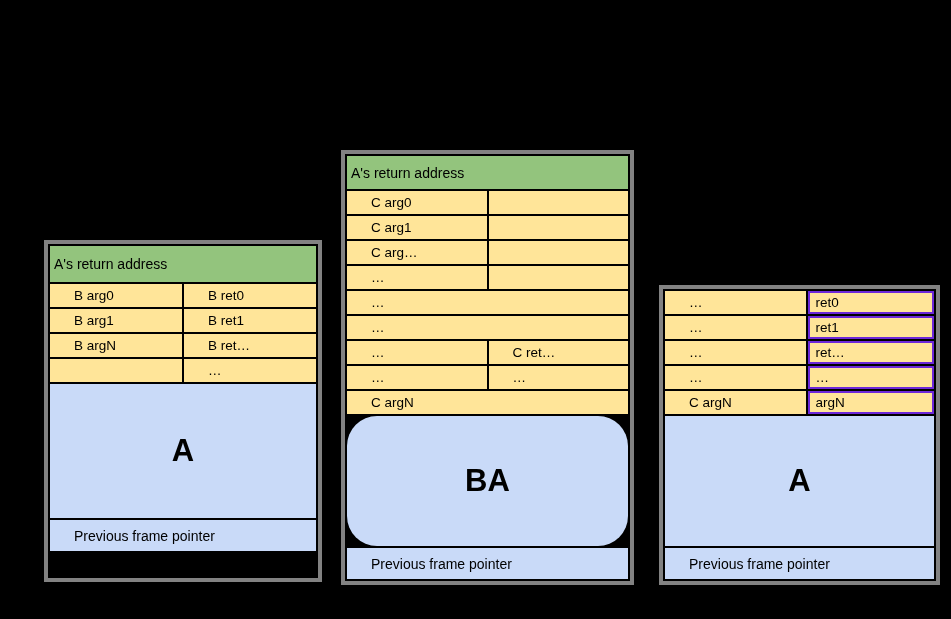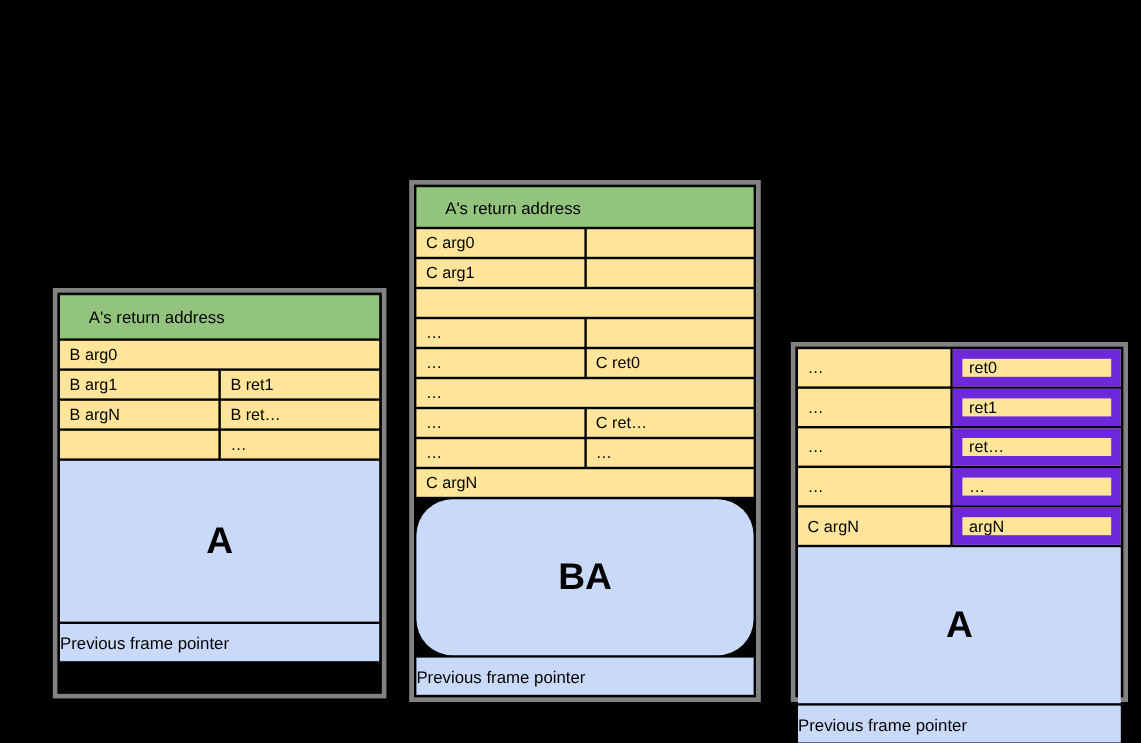--- a/index.html
+++ b/index.html
@@ -35,7 +35,7 @@
     background: #93c47d;
     display: flex;
     align-items: center;
-    padding-left: 24px;
+    padding-left: 4px;
     font-size: 14px;
     flex: 0 0 auto;
   }

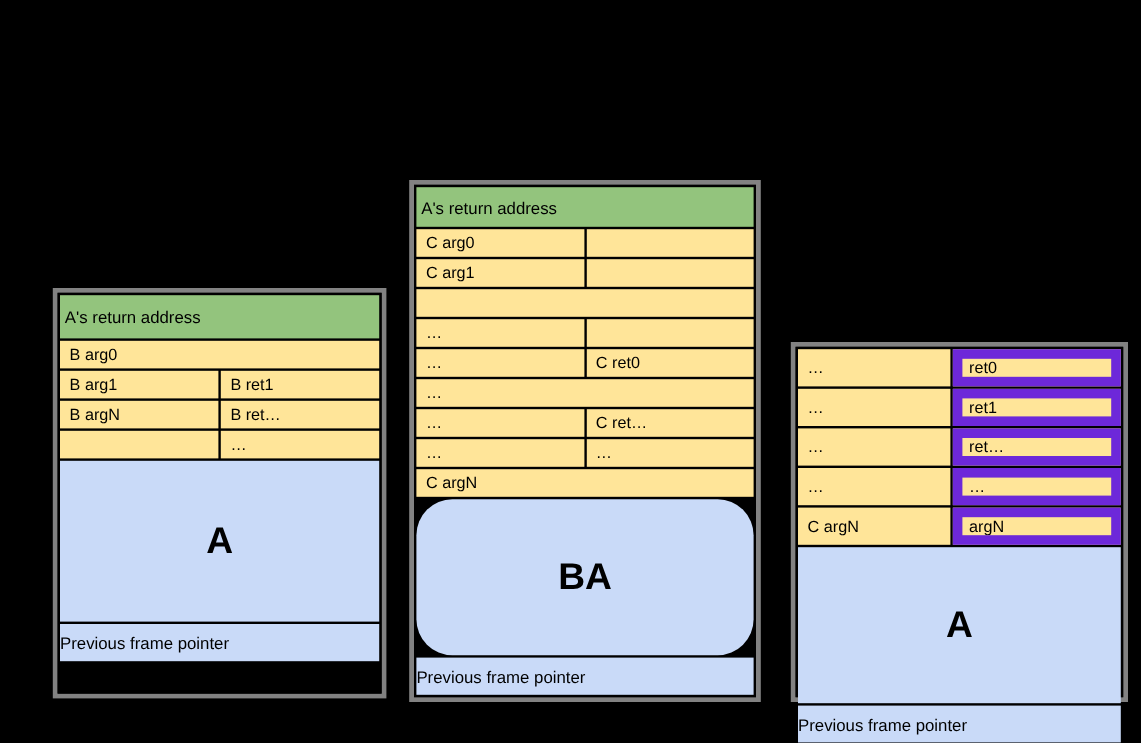--- a/index.html
+++ b/index.html
@@ -49,7 +49,7 @@
     background: #ffe599;
     display: flex;
     align-items: center;
-    padding-left: 8px;
+    padding-left: 24px;
     font-size: 13.5px;
     box-sizing: border-box;
     overflow: hidden;

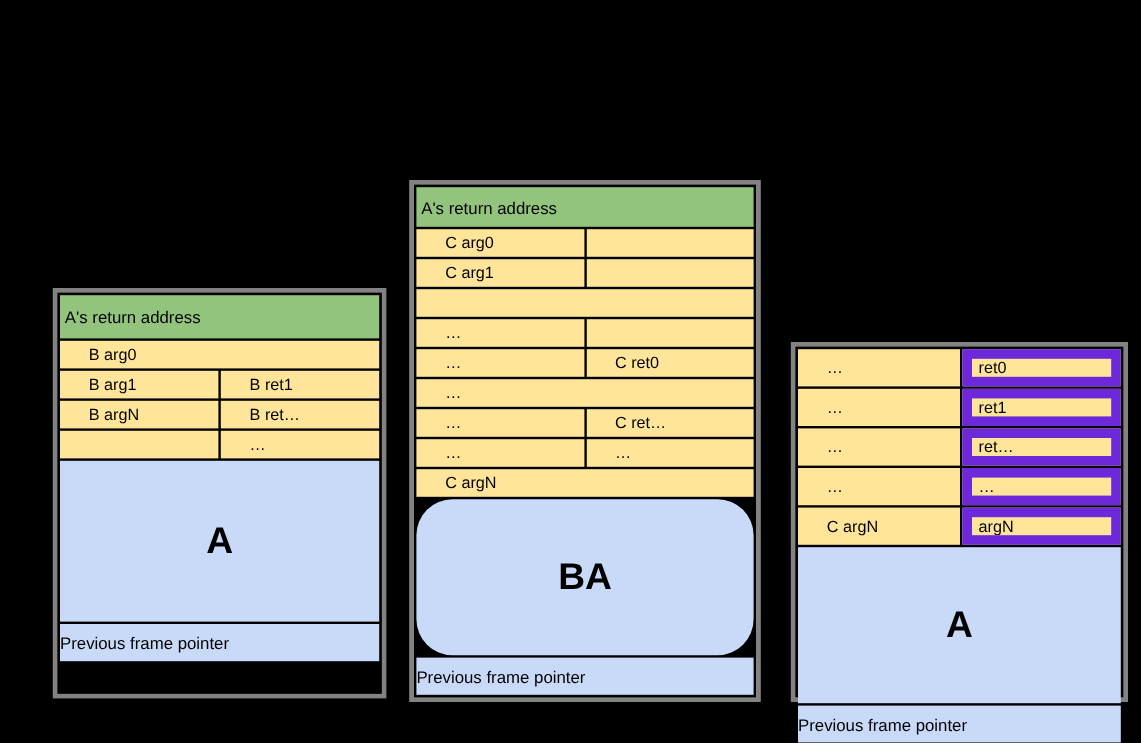--- a/index.html
+++ b/index.html
@@ -130,6 +130,7 @@
         <div class="cell"></div>
       </div>
       <div class="row">
+        <div class="cell">C arg…</div>
         <div class="cell"></div>
       </div>
       <div class="row">

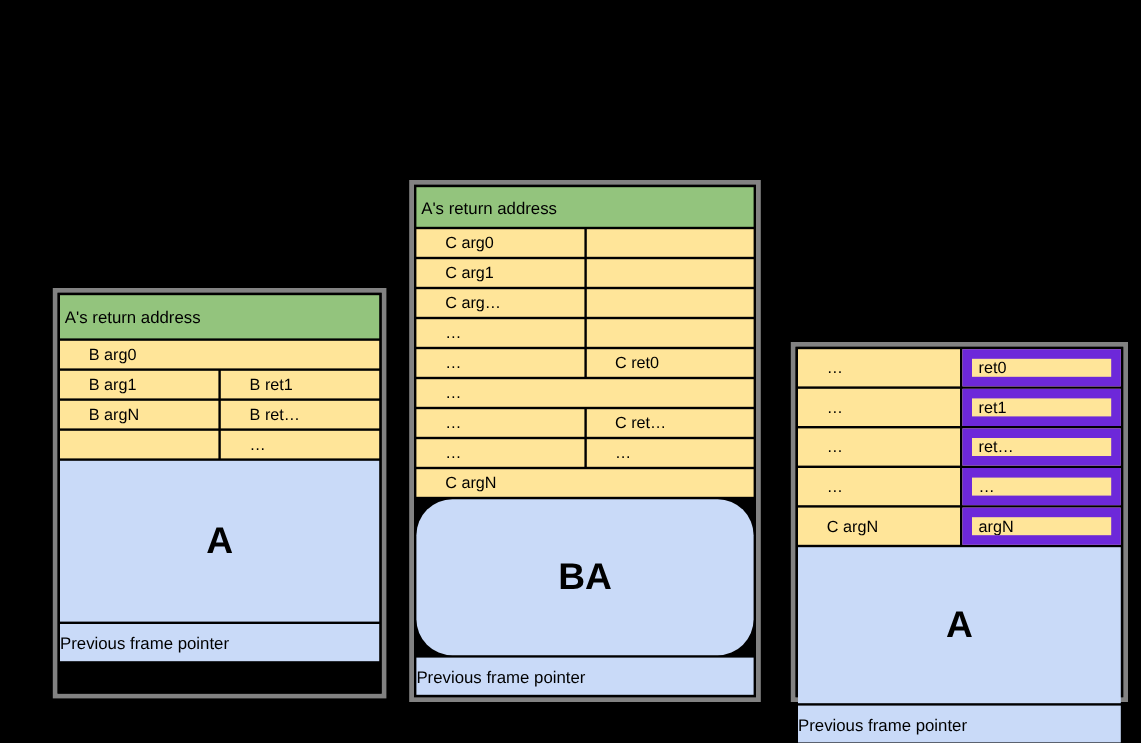--- a/index.html
+++ b/index.html
@@ -98,6 +98,7 @@
       <div class="hdr">A's return address</div>
       <div class="row">
         <div class="cell">B arg0</div>
+        <div class="cell">B ret0</div>
       </div>
       <div class="row">
         <div class="cell">B arg1</div>

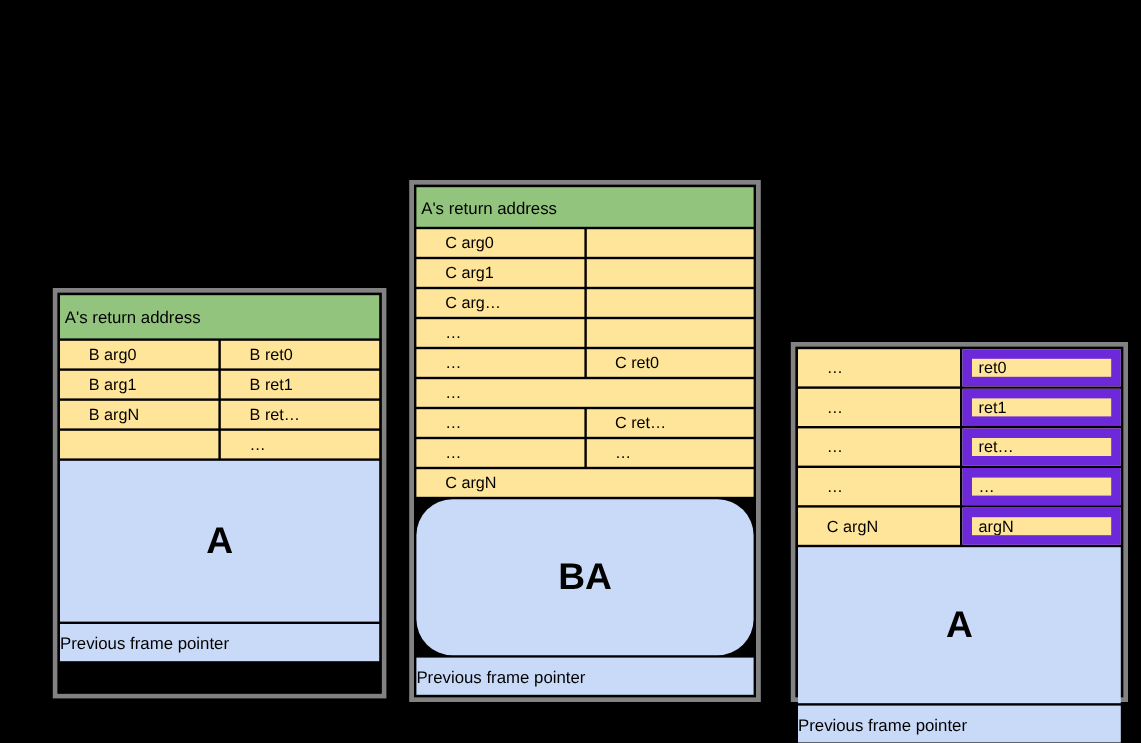--- a/index.html
+++ b/index.html
@@ -140,7 +140,6 @@
       </div>
       <div class="row">
         <div class="cell">…</div>
-        <div class="cell">C ret0</div>
       </div>
       <div class="row">
         <div class="cell">…</div>

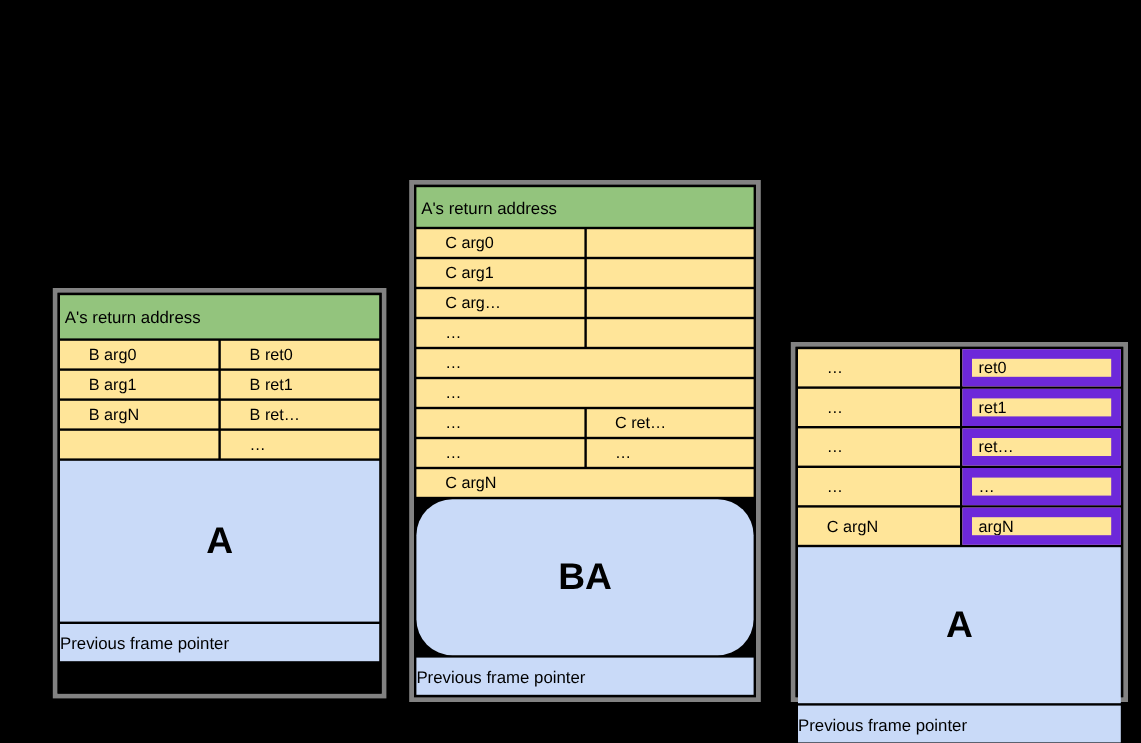--- a/index.html
+++ b/index.html
@@ -56,7 +56,7 @@
     white-space: nowrap;
   }
   .cell.hl {
-    border: 8px solid #6d28d9;
+    border: 2px solid #6d28d9;
     padding-left: 6px;
   }
   .body {

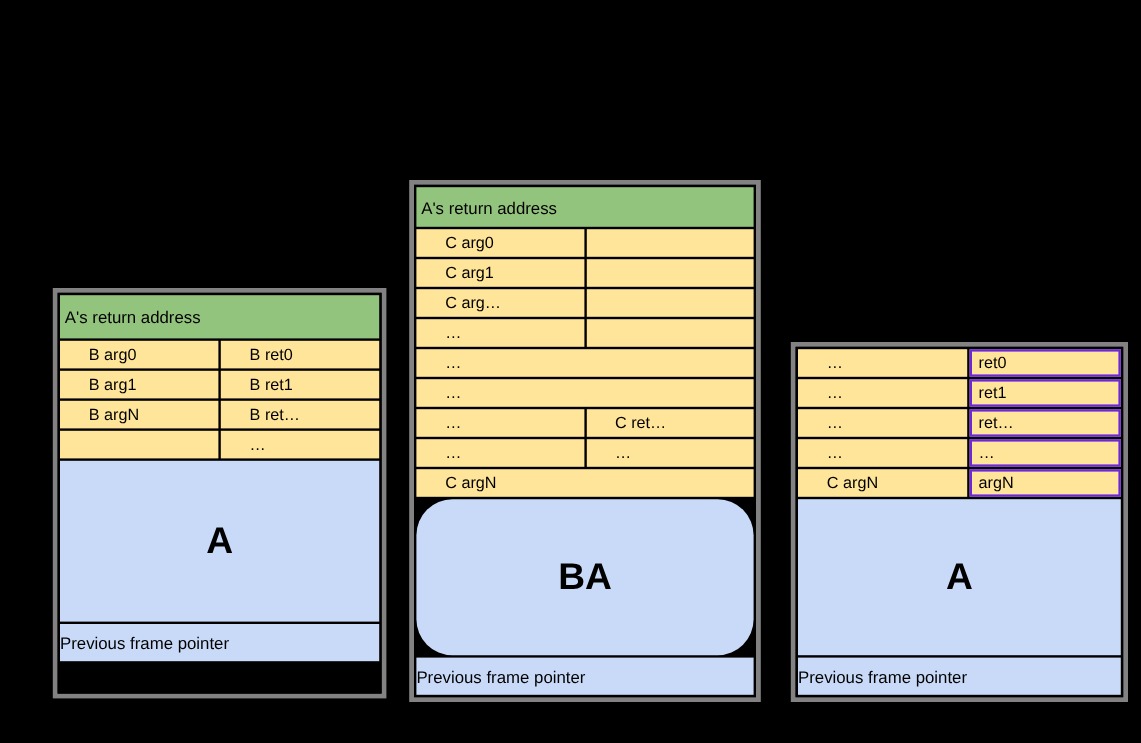--- a/index.html
+++ b/index.html
@@ -72,7 +72,7 @@
     background: #c9daf8;
     display: flex;
     align-items: center;
-    padding-left: 0;
+    padding-left: 24px;
     font-size: 14px;
     flex: 0 0 31px;
   }

